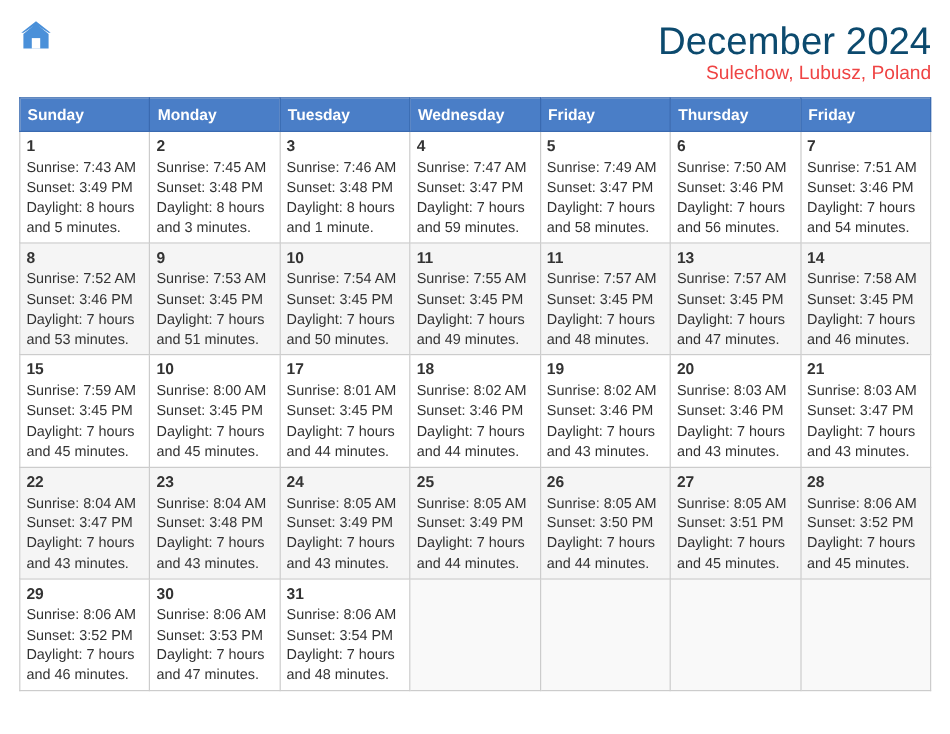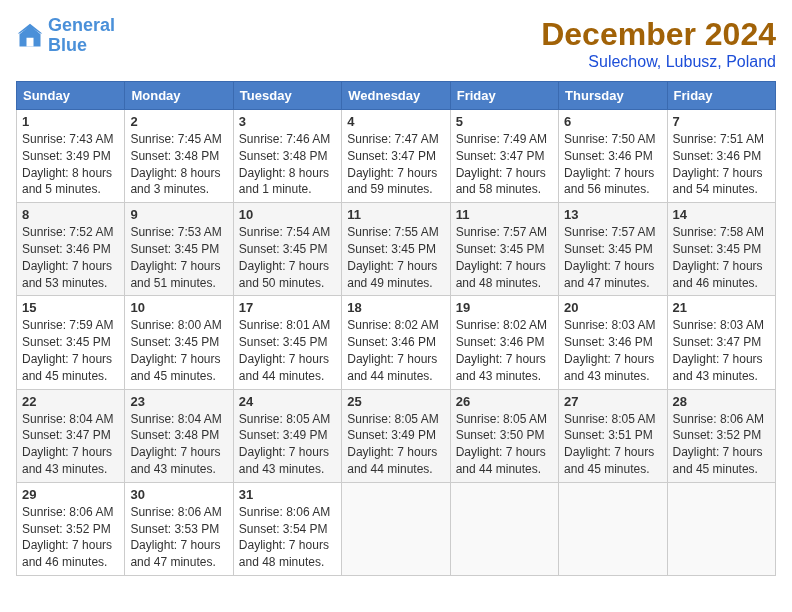--- a/index.html
+++ b/index.html
@@ -99,10 +99,6 @@
       <polygon points="16,2 30,13 28,13 16,5 4,13 2,13" fill="#4a90d9"></polygon>
       <rect x="12" y="18" width="8" height="10" fill="#fff"></rect>
     </svg>
-    <div class="logo-text">
-      <div><span>General</span></div>
-      <div><span style="color:#4a90d9">Blue</span></div>
-    </div>
   </div>
   <div class="title-block">
     <h1>December 2024</h1>

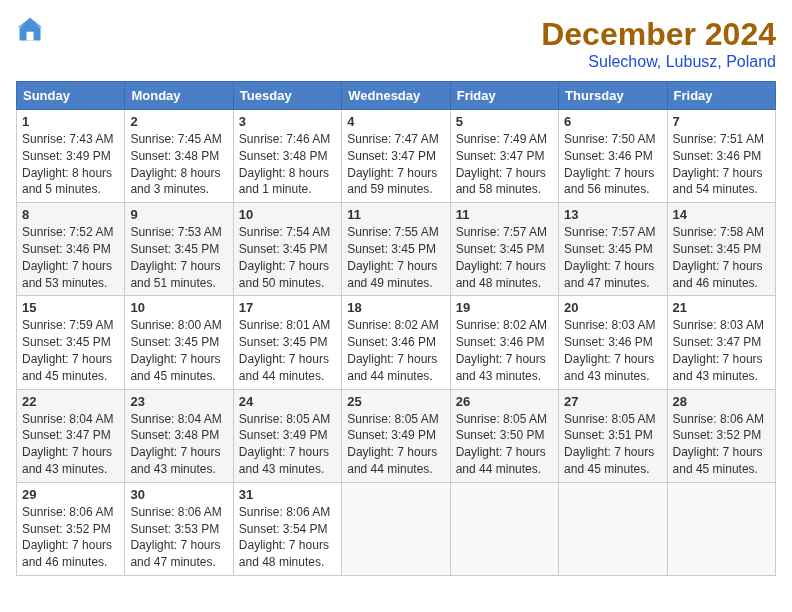--- a/index.html
+++ b/index.html
@@ -39,8 +39,8 @@
     }
     .title-block h1 {
       font-size: 32px;
-      font-weight: bold;
-      color: #a16207;
+      font-weight: normal;
+      color: #0c4a6e;
     }
     .title-block h2 {
       font-size: 16px;

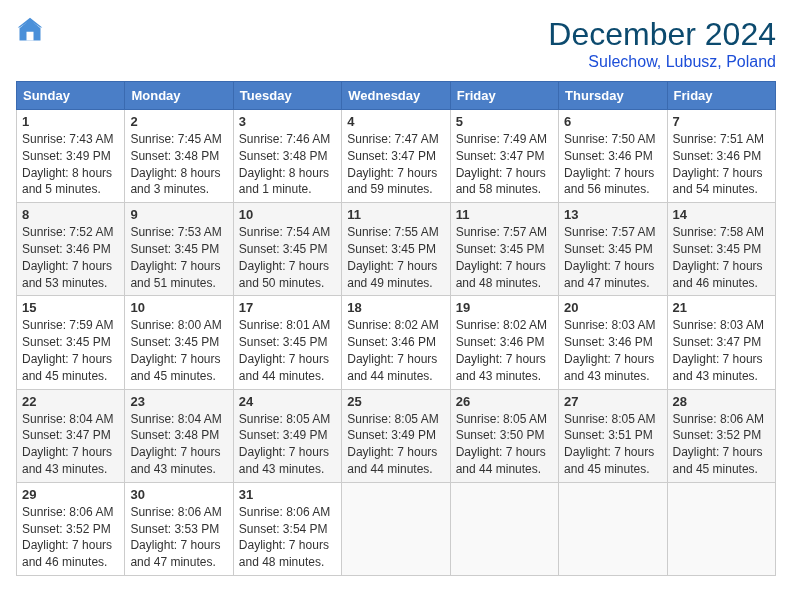--- a/index.html
+++ b/index.html
@@ -45,7 +45,7 @@
     .title-block h2 {
       font-size: 16px;
       font-weight: normal;
-      color: #1d4ed8;
+      color: #ef4444;
     }
     table {
       width: 100%;

